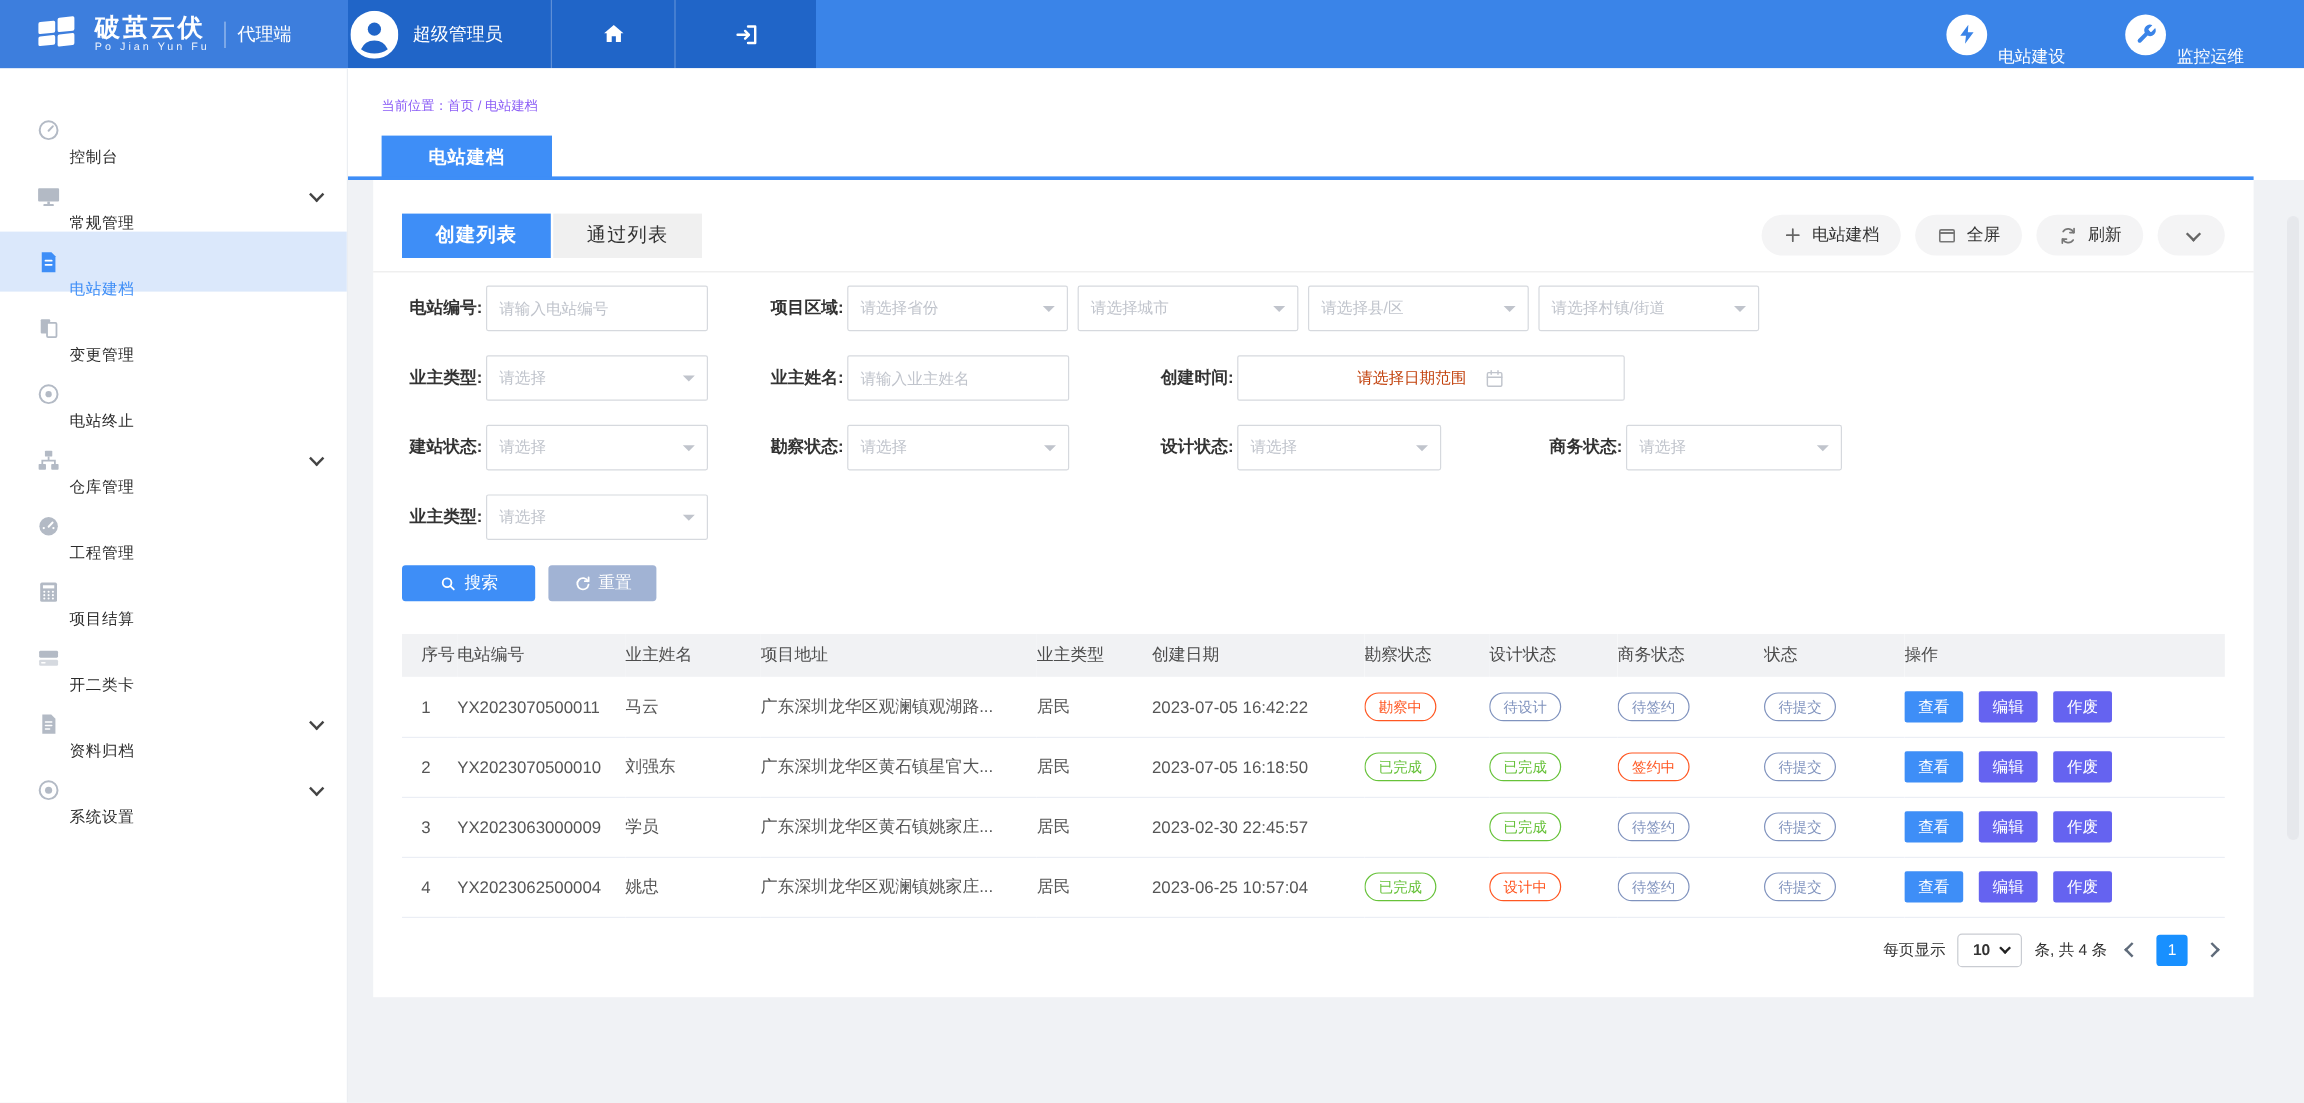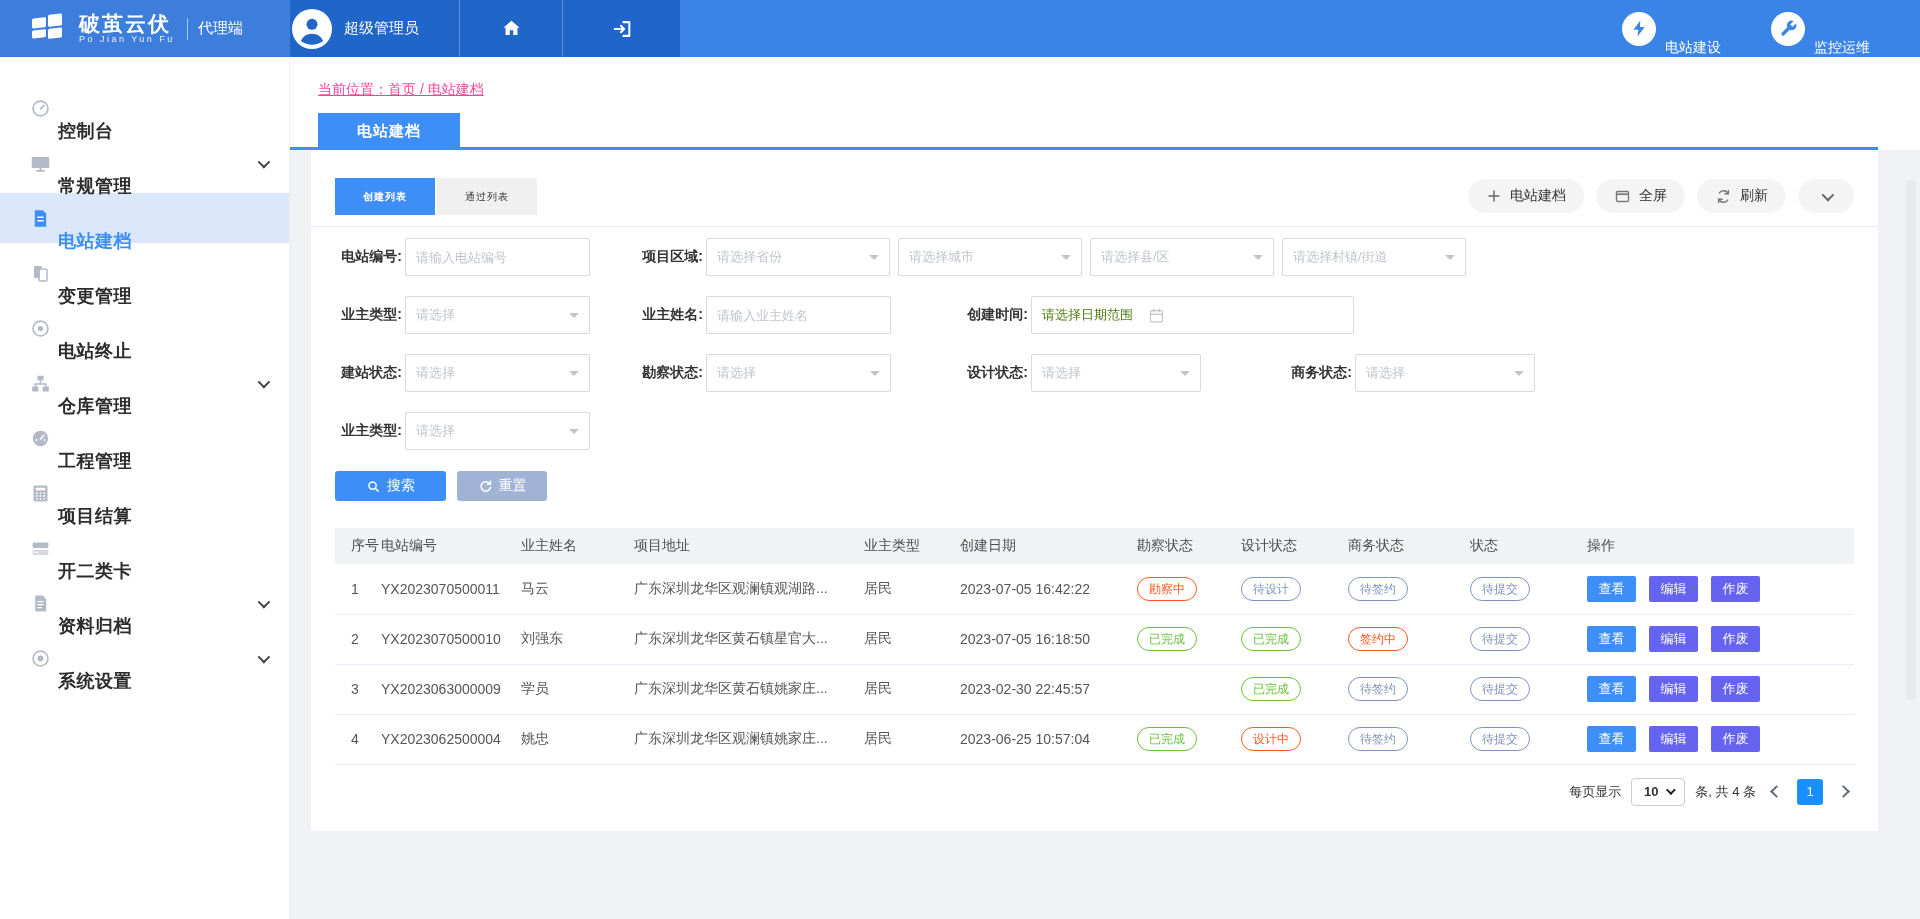--- a/index.html
+++ b/index.html
@@ -42,7 +42,7 @@
   .main { flex:1; background:#f0f2f5; position:relative; }
   
   .top-strip { background:#fff; height:93px; position:relative; padding:24px 0 0 28px; }
-  .breadcrumb { font-size:14px; color:#ec4899;text-decoration:underline; }
+  .breadcrumb { font-size:11px; color:#8b5cf6; }
   .page-tab { position:absolute; left:28px; bottom:0; height:37px; min-width:142px; background:#3e8ef7; color:#fff; font-size:15px; font-weight:700; display:flex; align-items:center; justify-content:center; padding:0 30px; letter-spacing:1px; cursor:pointer; }
   .blue-line { position:absolute; left:0; right:42px; bottom:0; height:3px; background:#3e8ef7; }
   

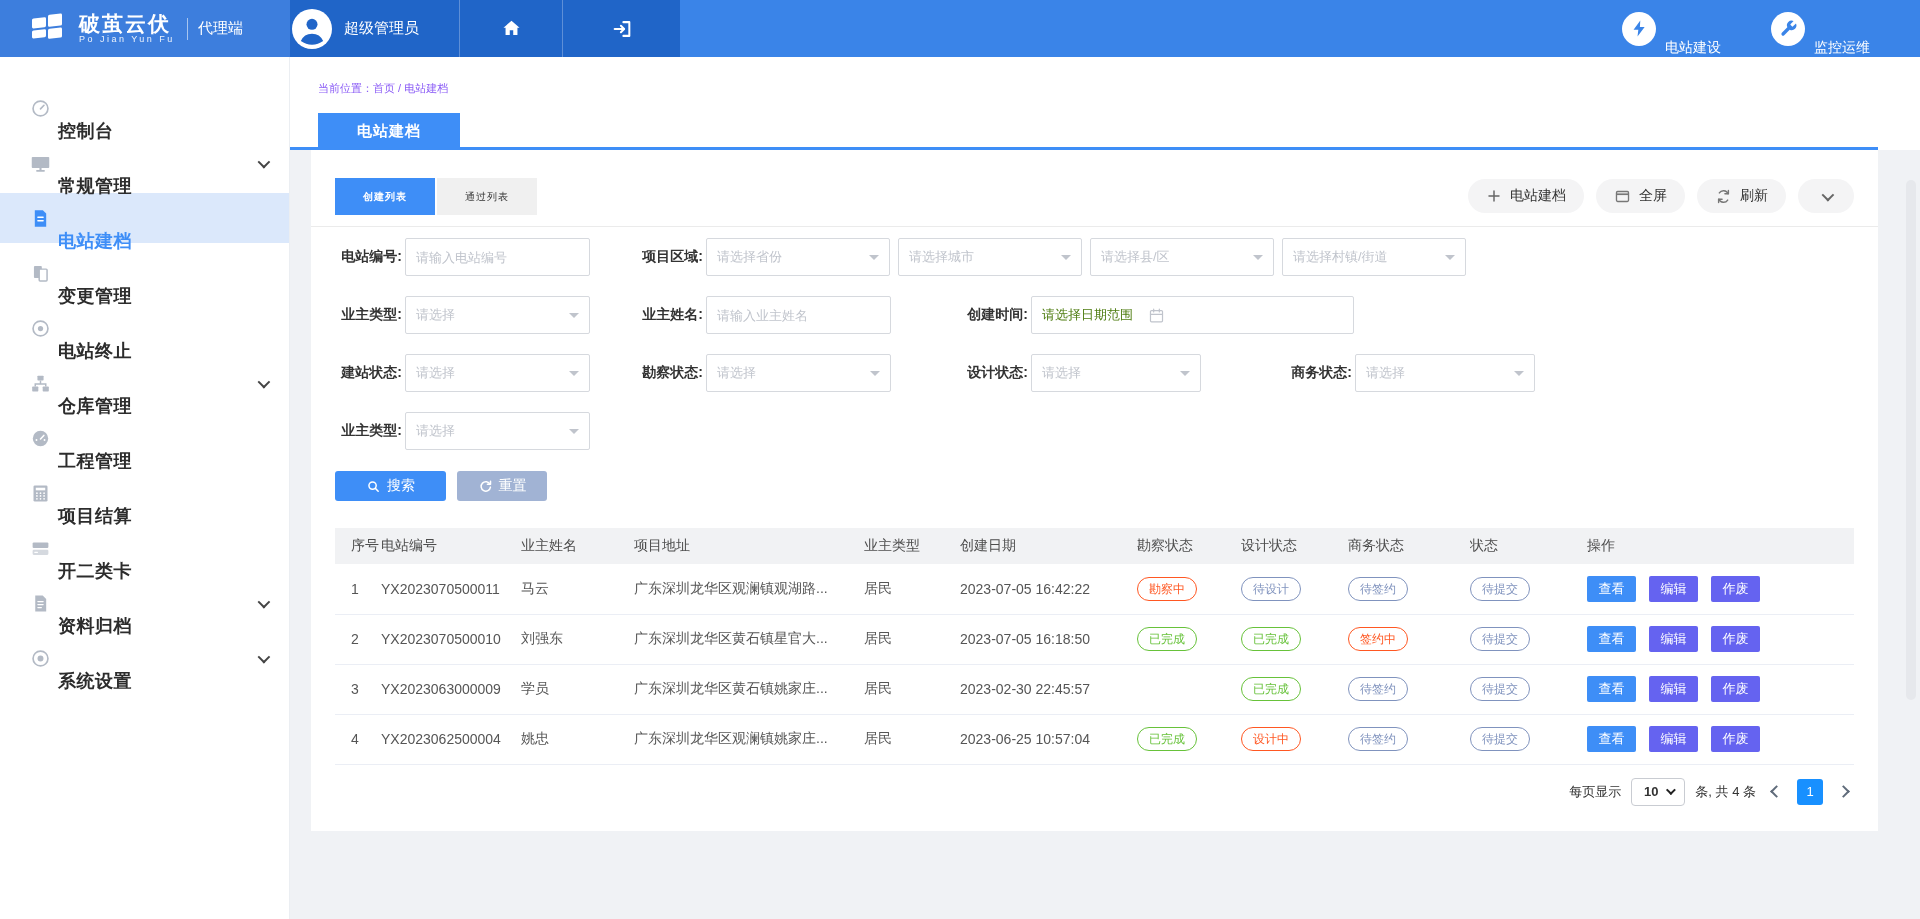--- a/index.html
+++ b/index.html
@@ -35,7 +35,7 @@
   .sidebar { width:290px; background:#fff; border-right:1px solid #ebeef2; padding-top:26px; flex:none; }
   .side-item { height:50px; margin-bottom:5px; display:flex; align-items:center; padding:0 22px 0 30px; cursor:pointer; color:#2c2c2c; }
   .side-item .sicon { width:21px; height:21px; color:#b3bac5; margin-right:7px; flex:none; display:flex; align-items:center; }
-  .side-item .slabel { font-size:18px; font-weight:700; letter-spacing:.5px;margin-top:46px; }
+  .side-item .slabel { font-size:13px; font-weight:400; letter-spacing:.5px;margin-top:46px; }
   .side-item.active { background:#dbe8fb; color:#3e8ef7; }
   .side-item.active .sicon { color:#3e8ef7; }
   .side-chev { margin-left:auto; width:9px; height:9px; border-right:2px solid #444; border-bottom:2px solid #444; transform:rotate(45deg) translateY(-2px); }

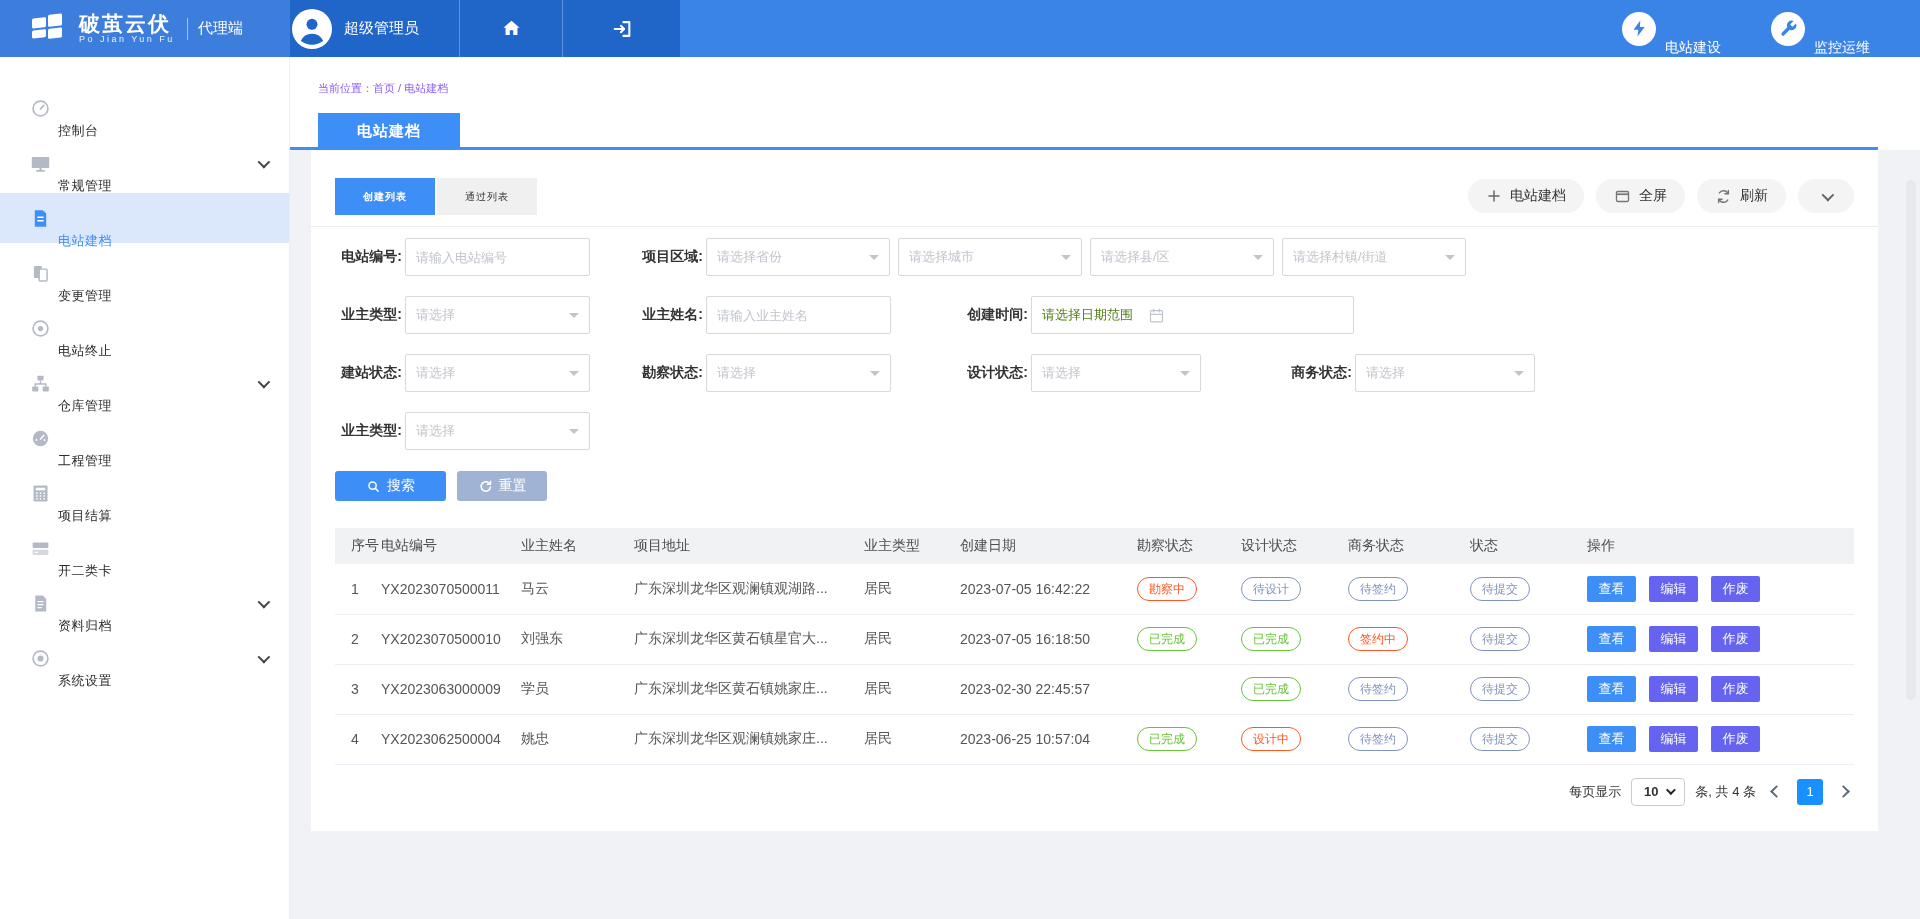--- a/index.html
+++ b/index.html
@@ -48,7 +48,7 @@
   
   .card { margin:0 42px 0 21px; background:#fff; height:681px; padding:28px 24px 0 24px; position:relative; }
   .toolbar { display:flex; align-items:flex-end; }
-  .tab { height:37px; padding:0 28px; display:flex; align-items:center; font-size:10px; cursor:pointer; letter-spacing:1px; }
+  .tab { height:37px; padding:0 28px; display:flex; align-items:center; font-size:16px; cursor:pointer; letter-spacing:1px; }
   .tab.active { background:#3e8ef7; color:#fff; font-weight:700; }
   .tab.inactive { background:#f0f0f0; color:#333; margin-left:2px; }
   .toolbar-actions { margin-left:auto; display:flex; gap:12px; align-items:center; padding-bottom:2px; }

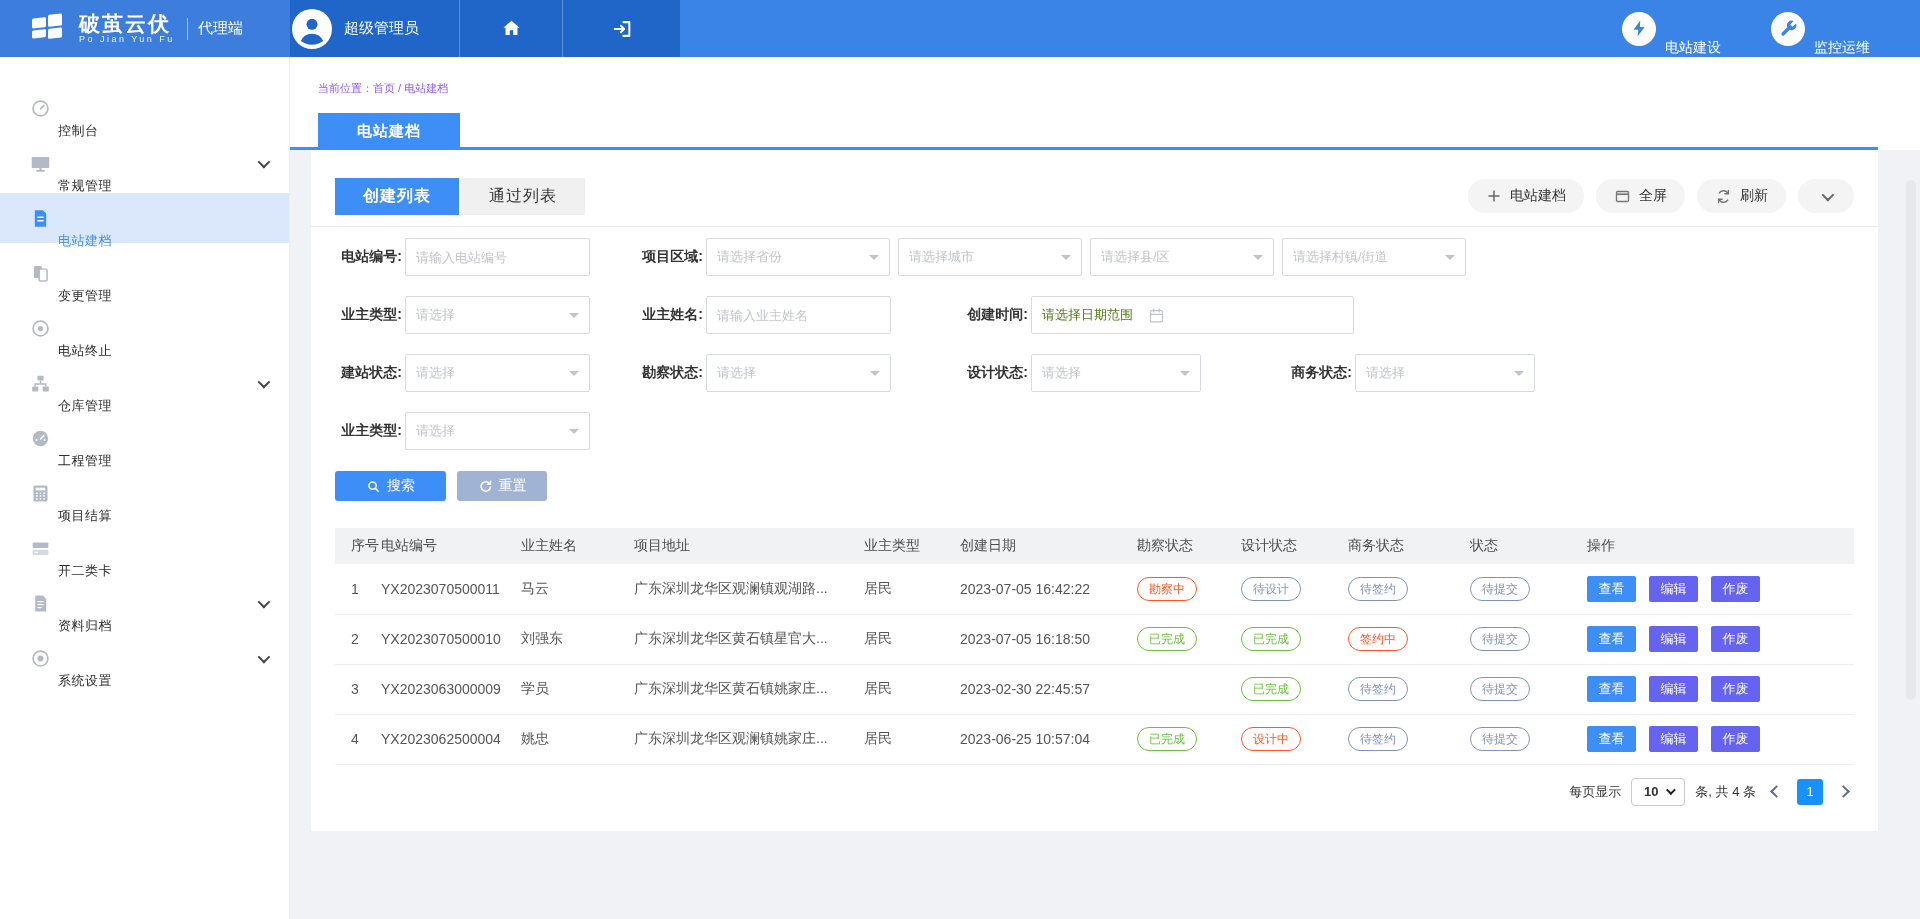--- a/index.html
+++ b/index.html
@@ -66,7 +66,7 @@
   .finput { padding:0 10px; color:#555; outline:none; }
   .finput::placeholder { color:#c0c4cc; }
   .fselect { display:flex; align-items:center; justify-content:space-between; padding:0 10px; color:#c0c4cc; cursor:pointer; }
-  .fdate { display:flex; align-items:center; justify-content:flex-start; padding:0 10px; color:#4d7c0f; cursor:pointer;gap:15px; }
+  .fdate { display:flex; align-items:center; justify-content:center; padding:0 10px; color:#c2410c; cursor:pointer;gap:15px; }
   .caret { width:0; height:0; border:5px solid transparent; border-top-color:#c0c4cc; margin-top:5px; flex:none; }
   .iw185 { width:185px; } .iw184 { width:184px; } .iw170 { width:170px; } .iw180 { width:180px; } .iw323 { width:323px; }
   .mlsel { margin-left:8px; }

